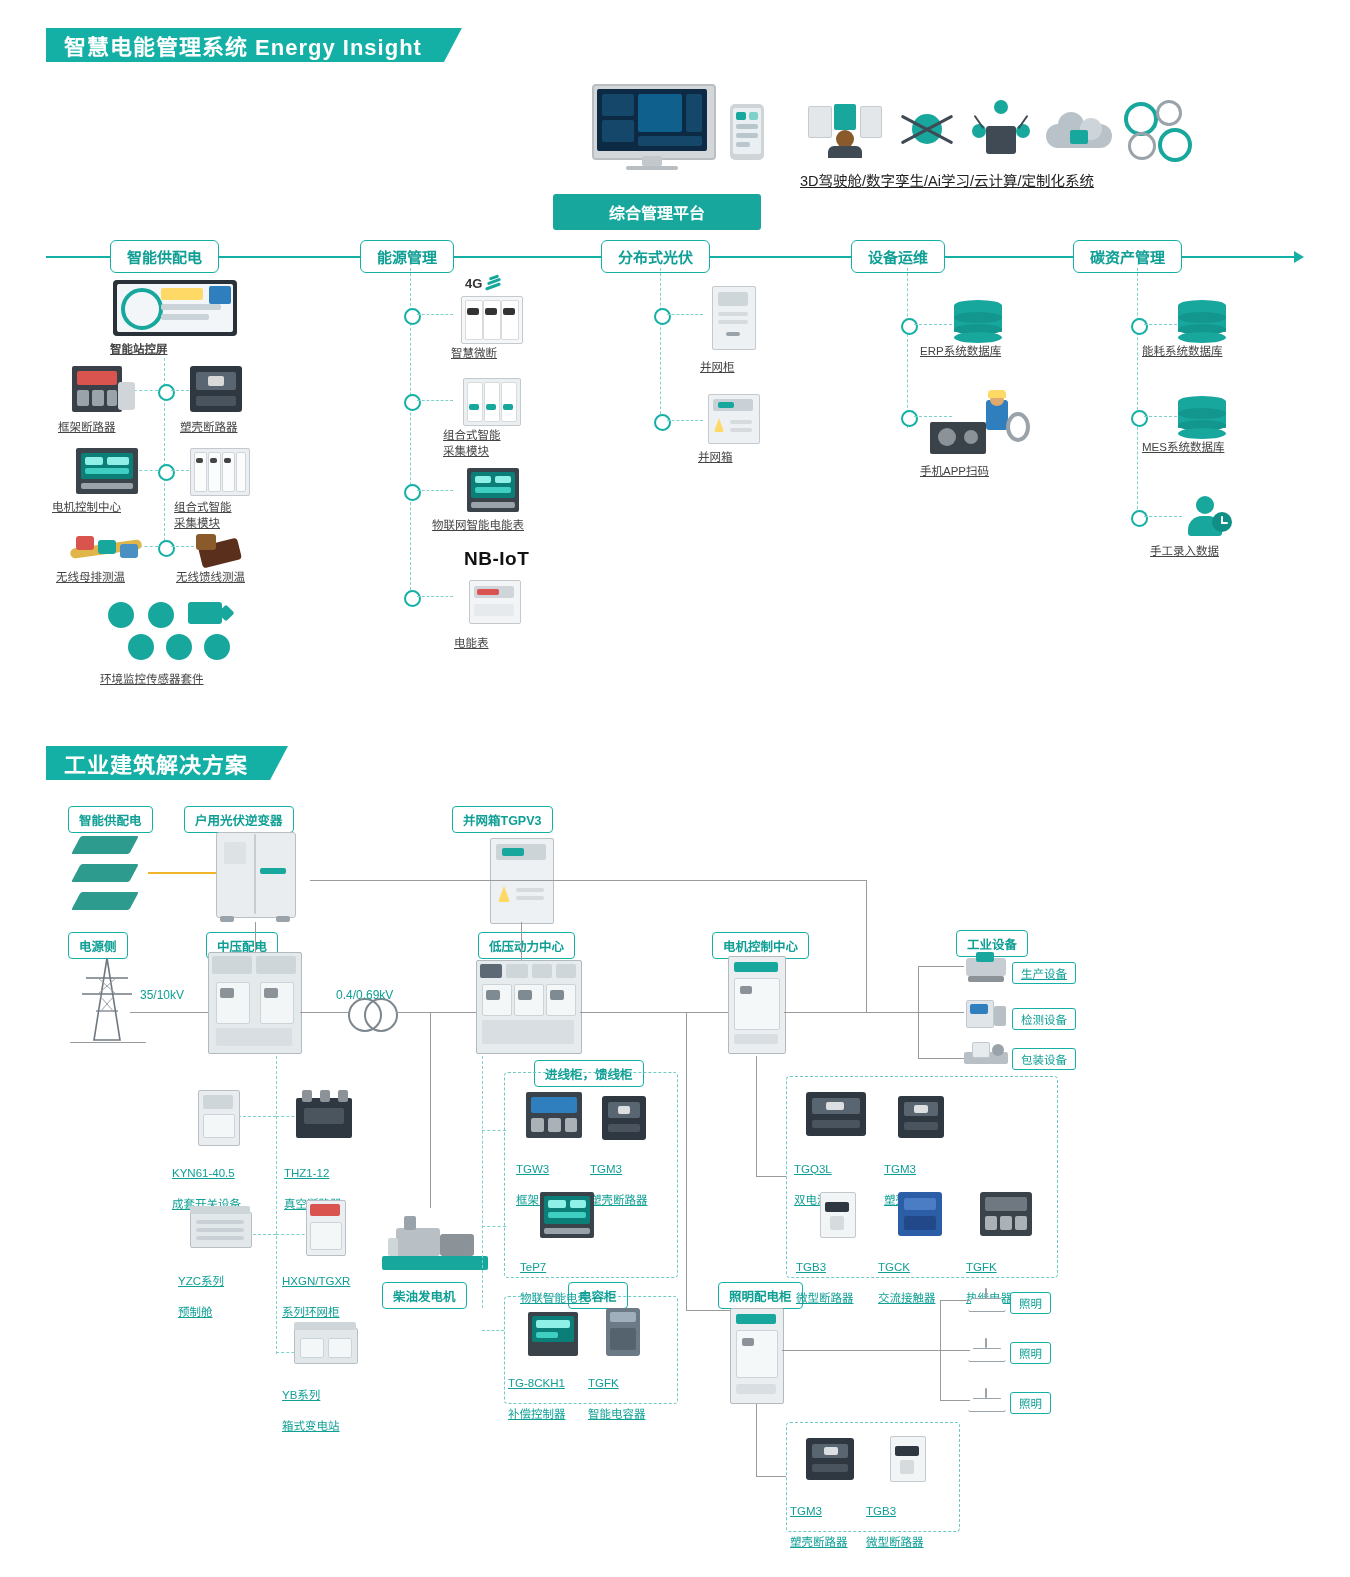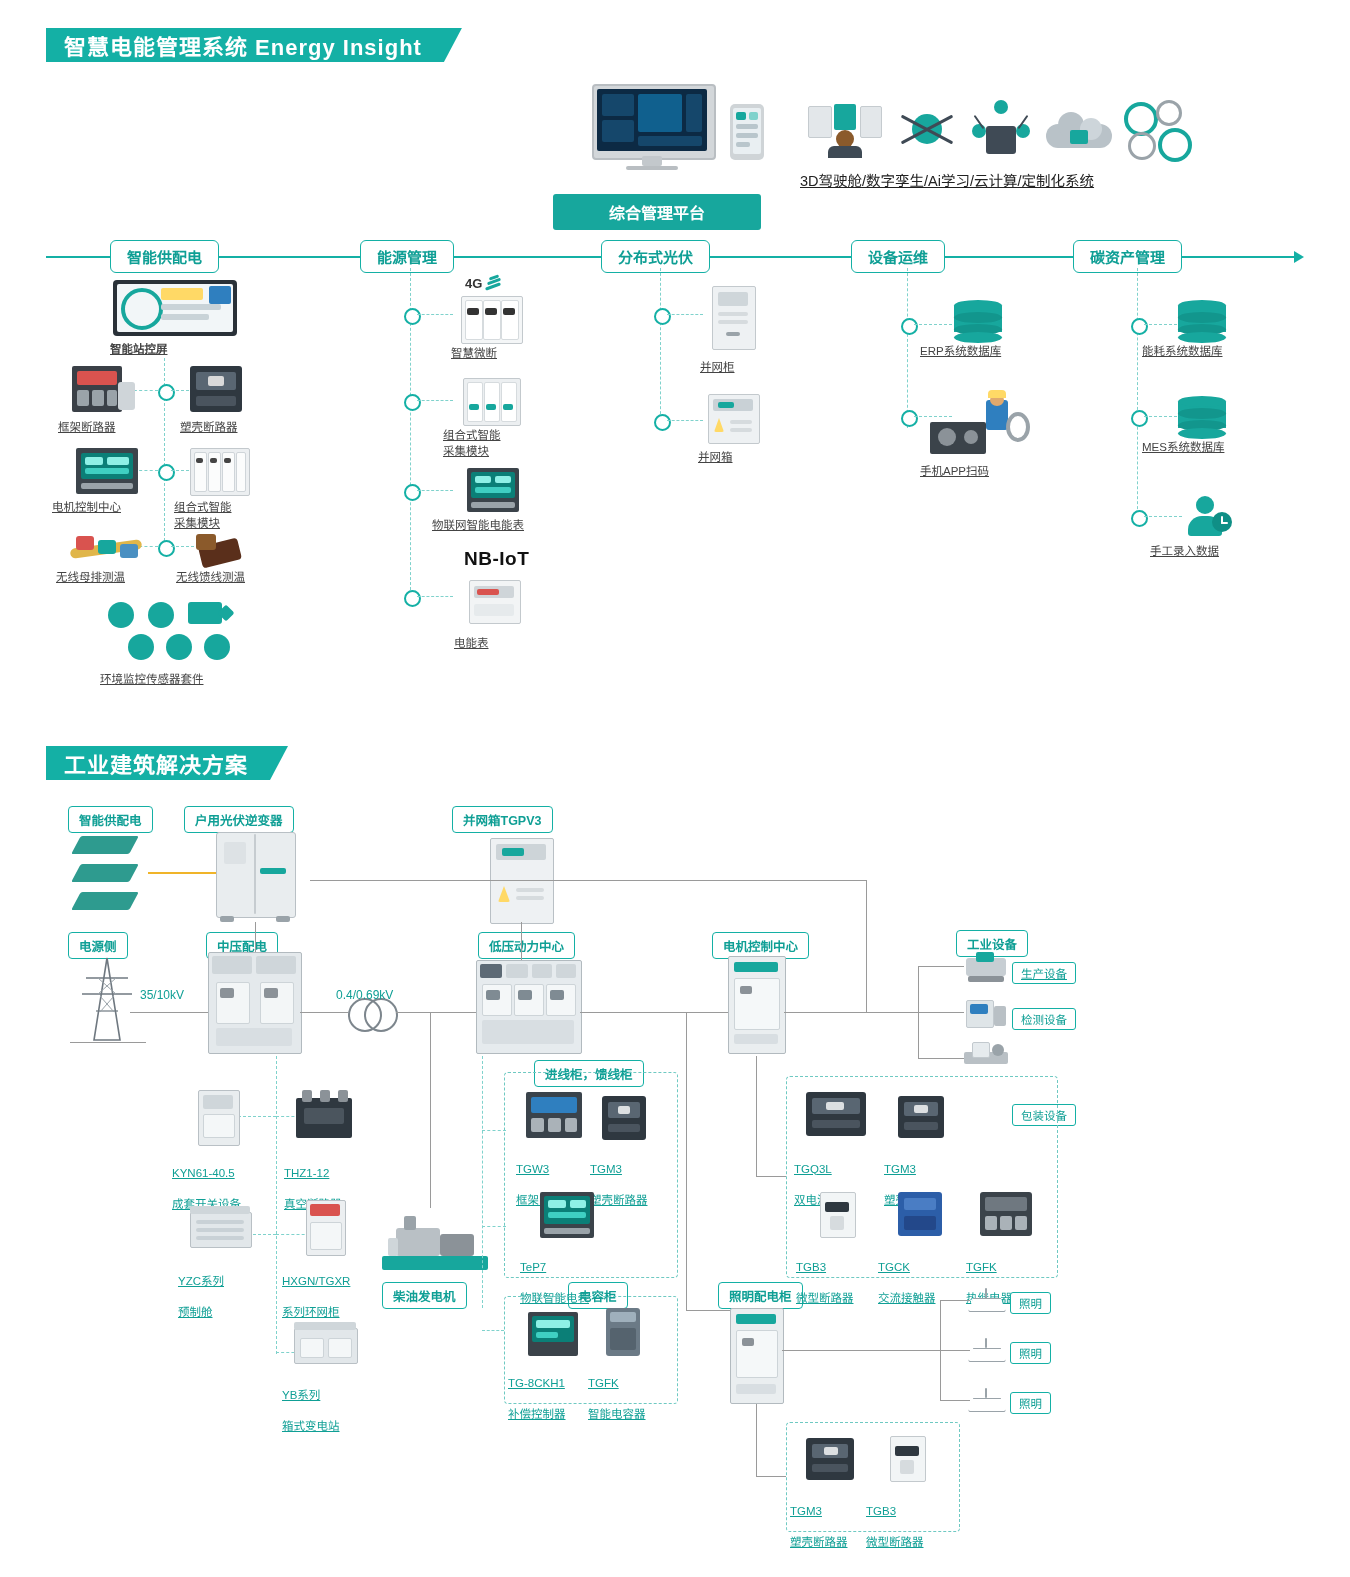--- a/index.html
+++ b/index.html
@@ -546,7 +546,7 @@
   <div class="gbox" style="left:8px;top:0;width:16px;height:14px;background:#e6ebee;border:1px solid #c2c9ce;"></div>
   <div class="gbox" style="left:28px;top:2px;width:12px;height:12px;border-radius:50%;background:#9aa3a9;"></div>
 </div>
-<div class="chipsm" style="left:1012px;top:1104px;">
+<div class="chipsm" style="left:1012px;top:1048px;">
   <span>包装设备</span>
 </div>
 

